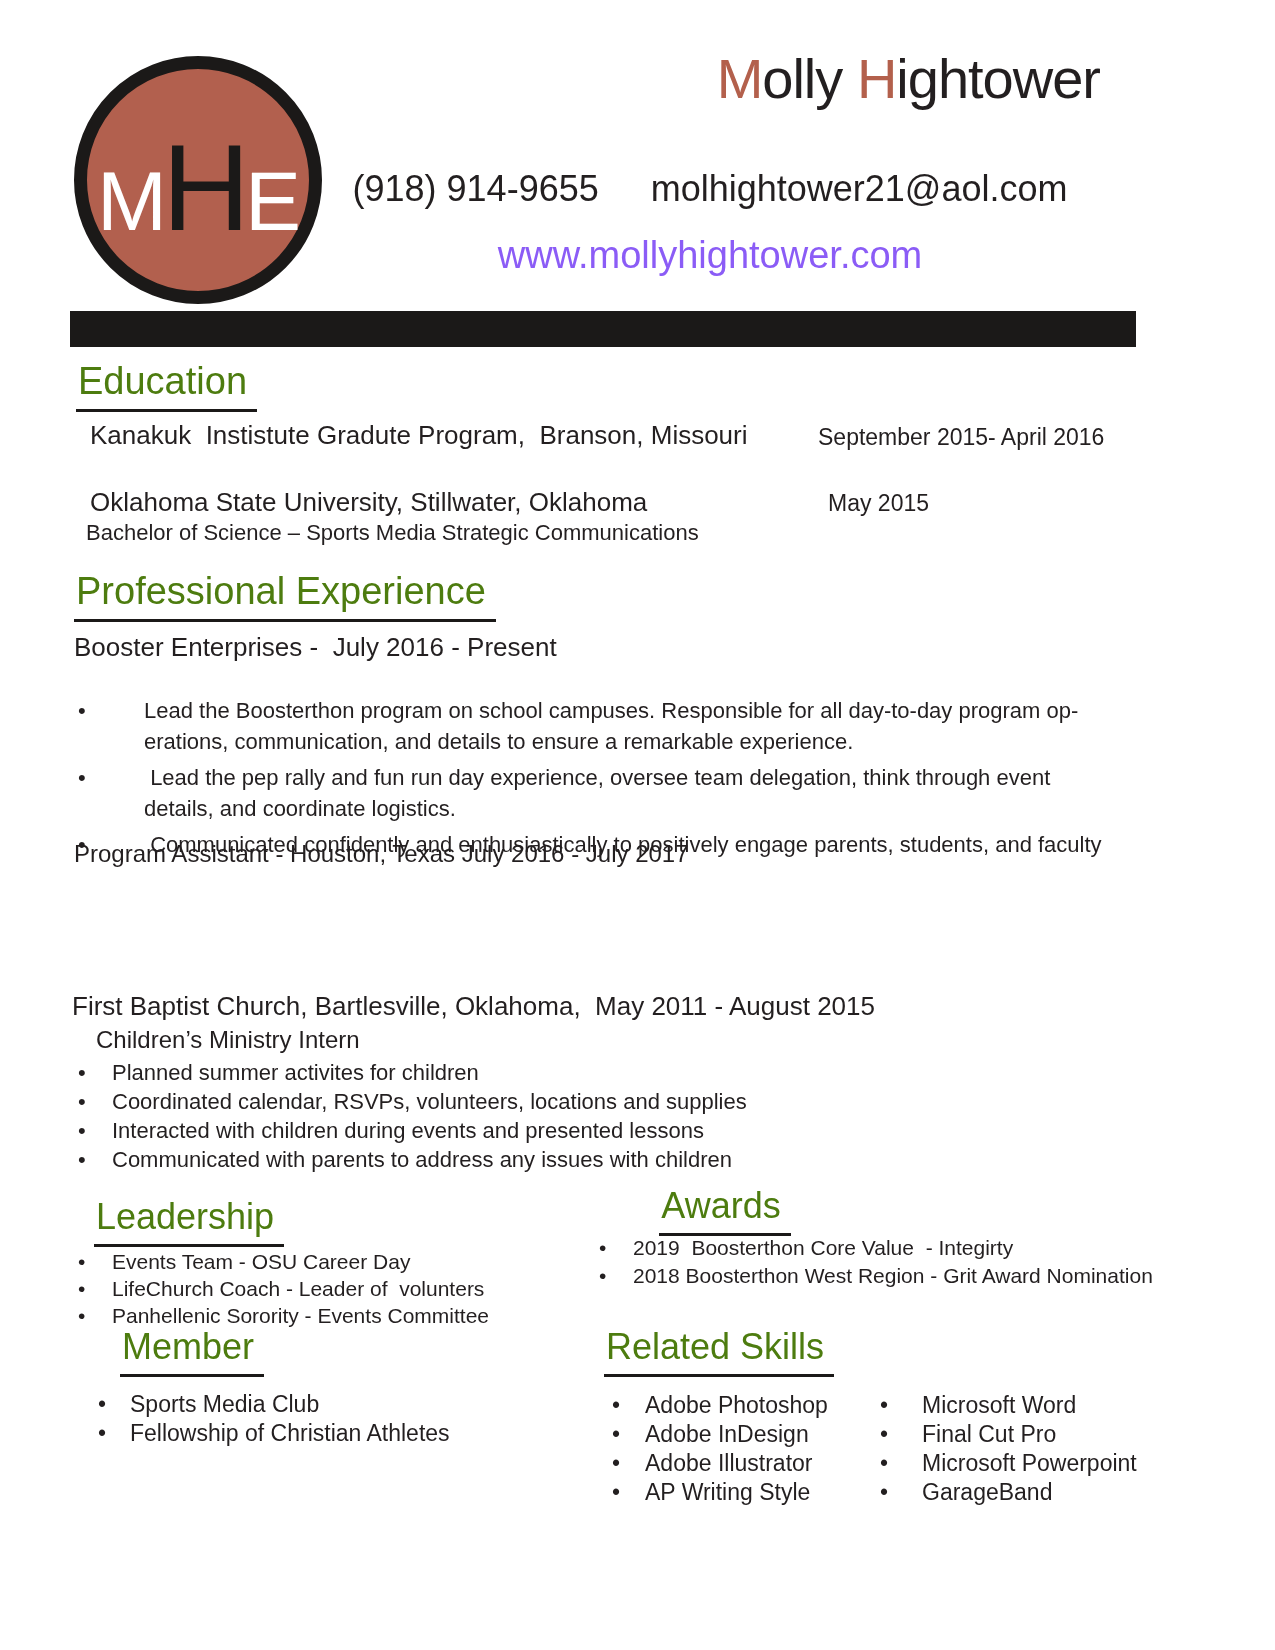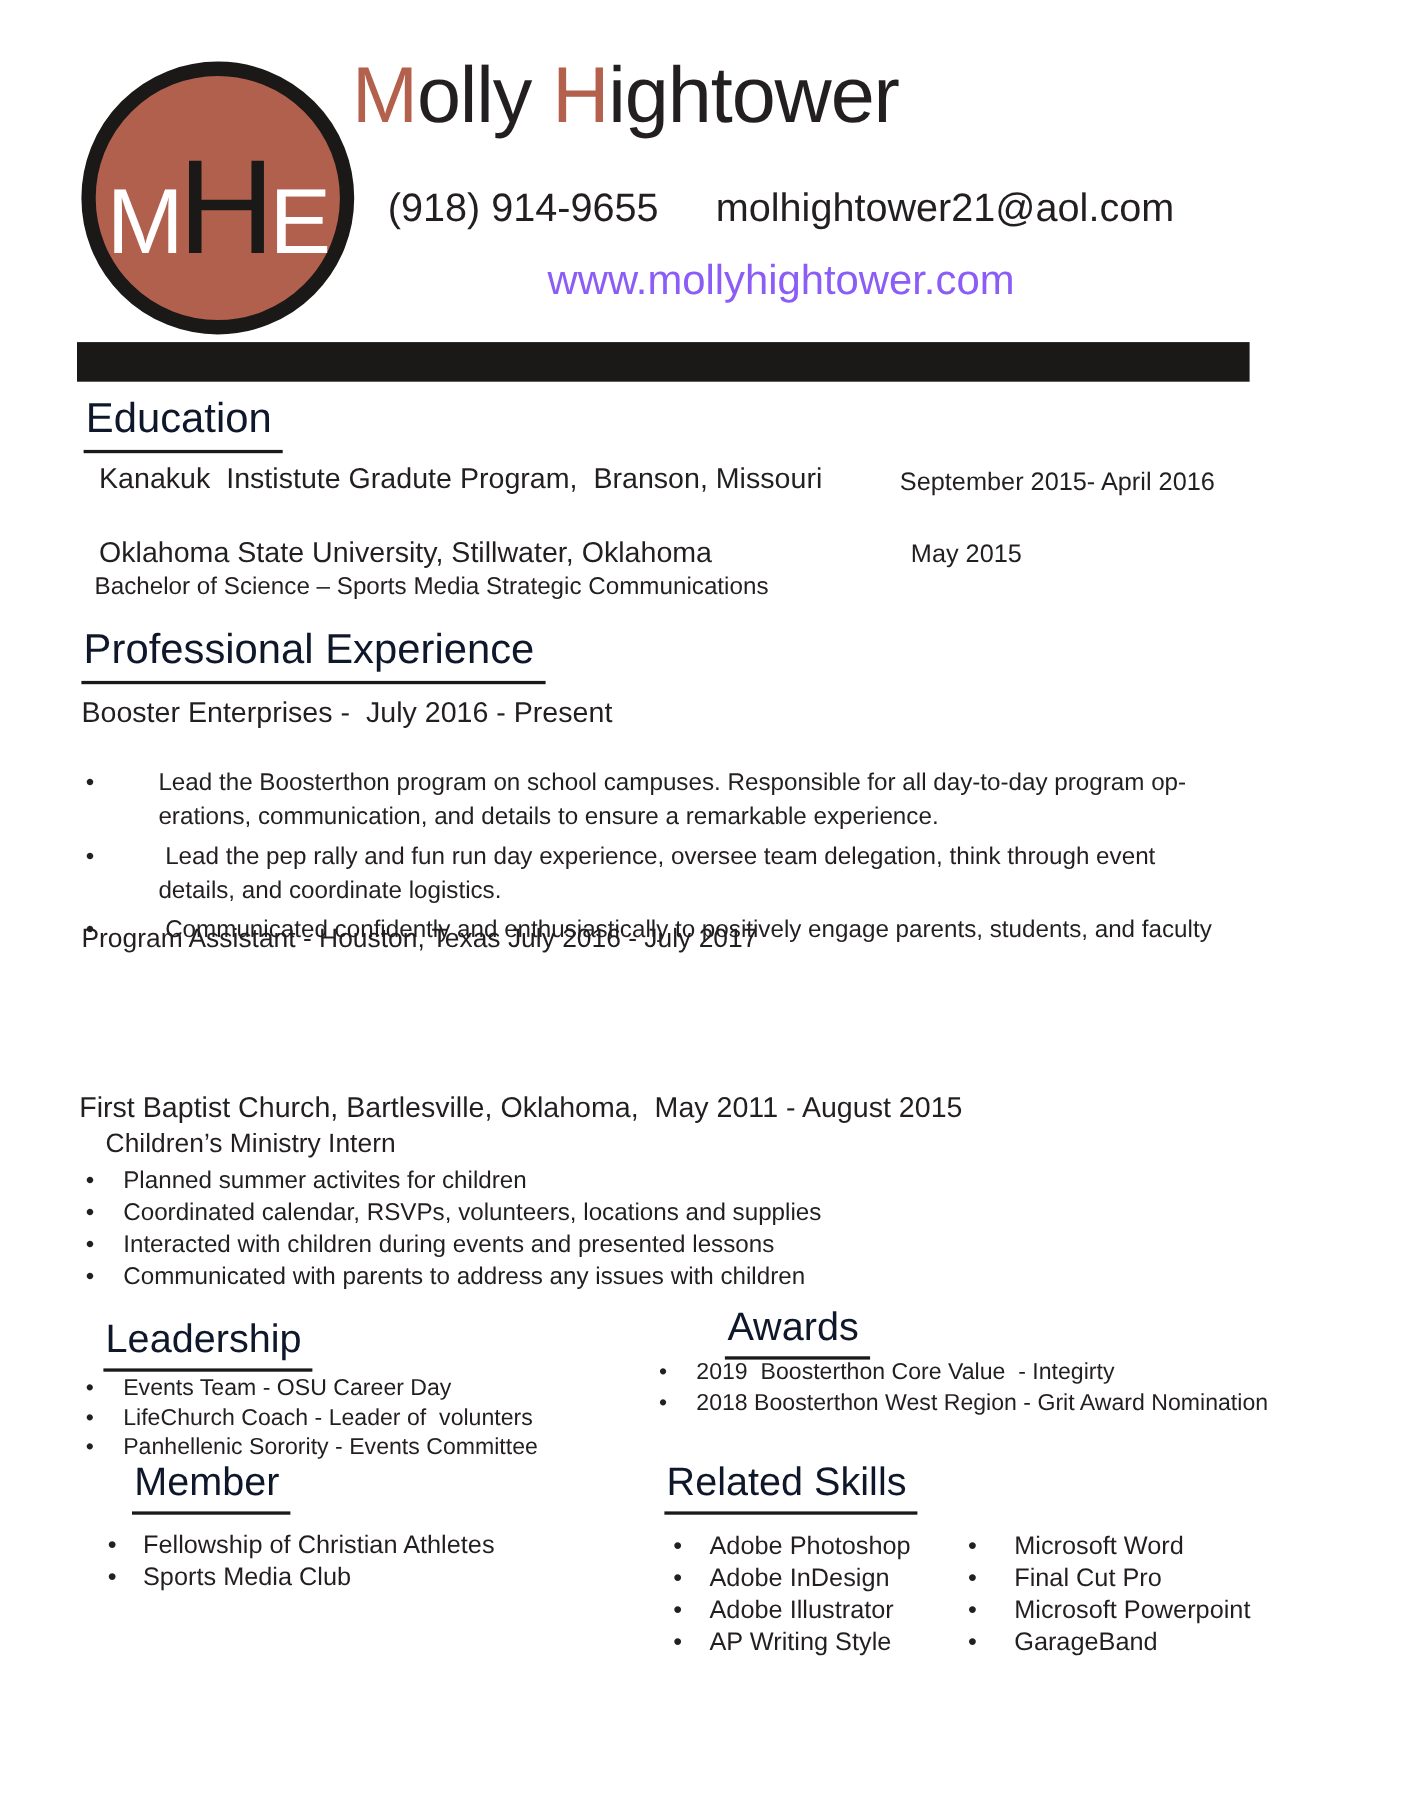--- a/index.html
+++ b/index.html
@@ -18,8 +18,8 @@
   .logo .lm, .logo .le { font-size:84px; color:#ffffff; }
   .logo .lh { font-size:122px; color:#1b1918; margin:0 -3px; }
   .name {
-    position:absolute; left:320px; top:46px; width:780px; text-align:left;
-    font-size:72px; letter-spacing:-1px; white-space:pre; color:#231f20;
+    position:absolute; left:320px; top:46px; width:780px; text-align:right;
+    font-size:56px; letter-spacing:-1px; white-space:pre; color:#231f20;
   }
   .name .accent { color:#b3604c; }
   .contact-row {

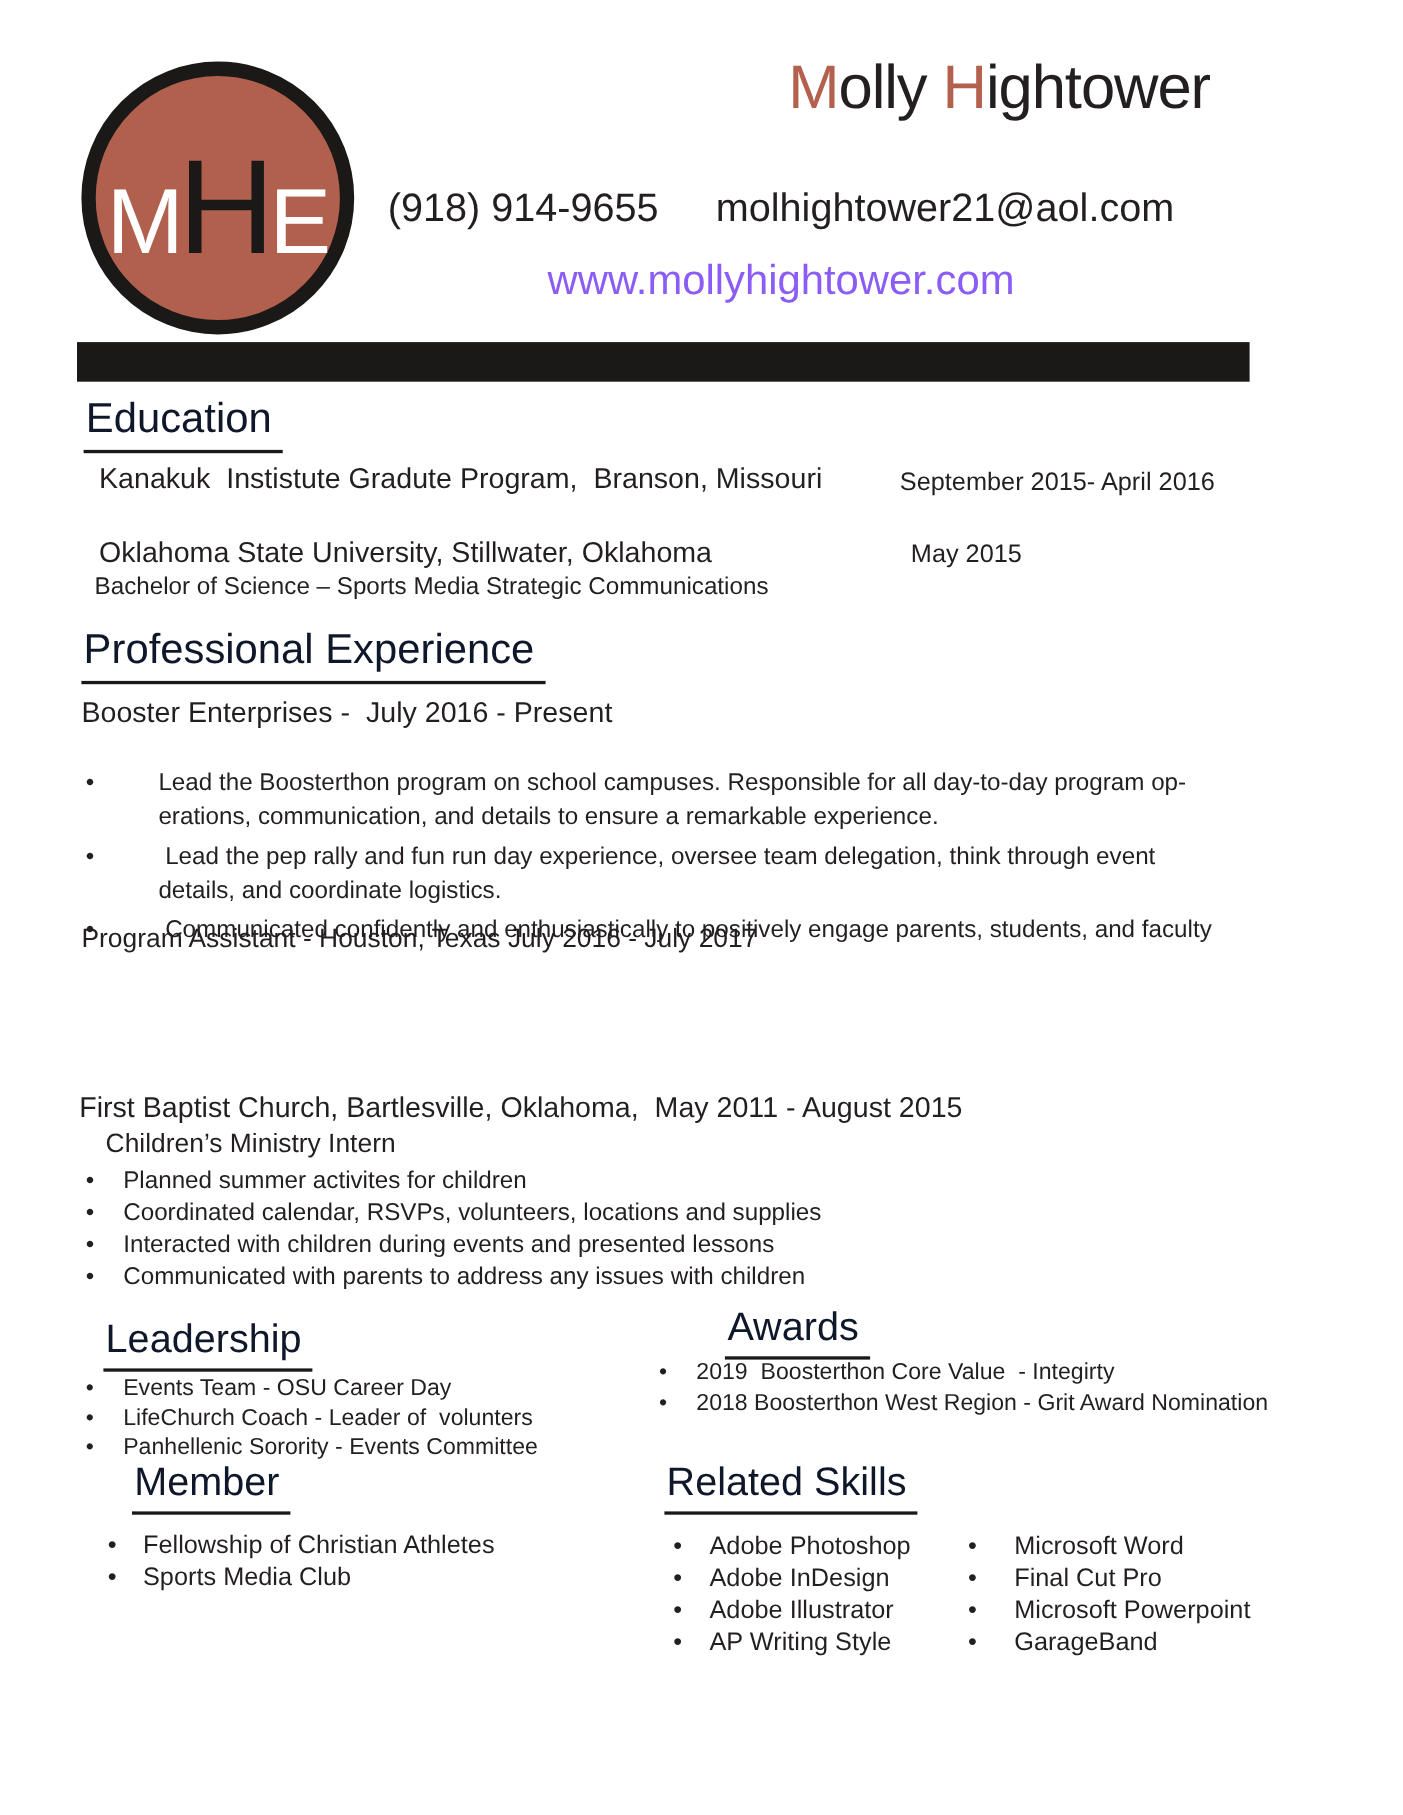--- a/index.html
+++ b/index.html
@@ -33,7 +33,7 @@
   .bar { position:absolute; left:70px; top:311px; width:1066px; height:36px; background:#1b1918; }
   
   .h-sec {
-    position:absolute; color:#0f172a; font-size:38px;
+    position:absolute; color:#4d7c0f; font-size:38px;
     border-bottom:3px solid #1b1918; padding:0 10px 6px 2px; display:inline-block;
   }
   .h-sub { font-size:36px; }

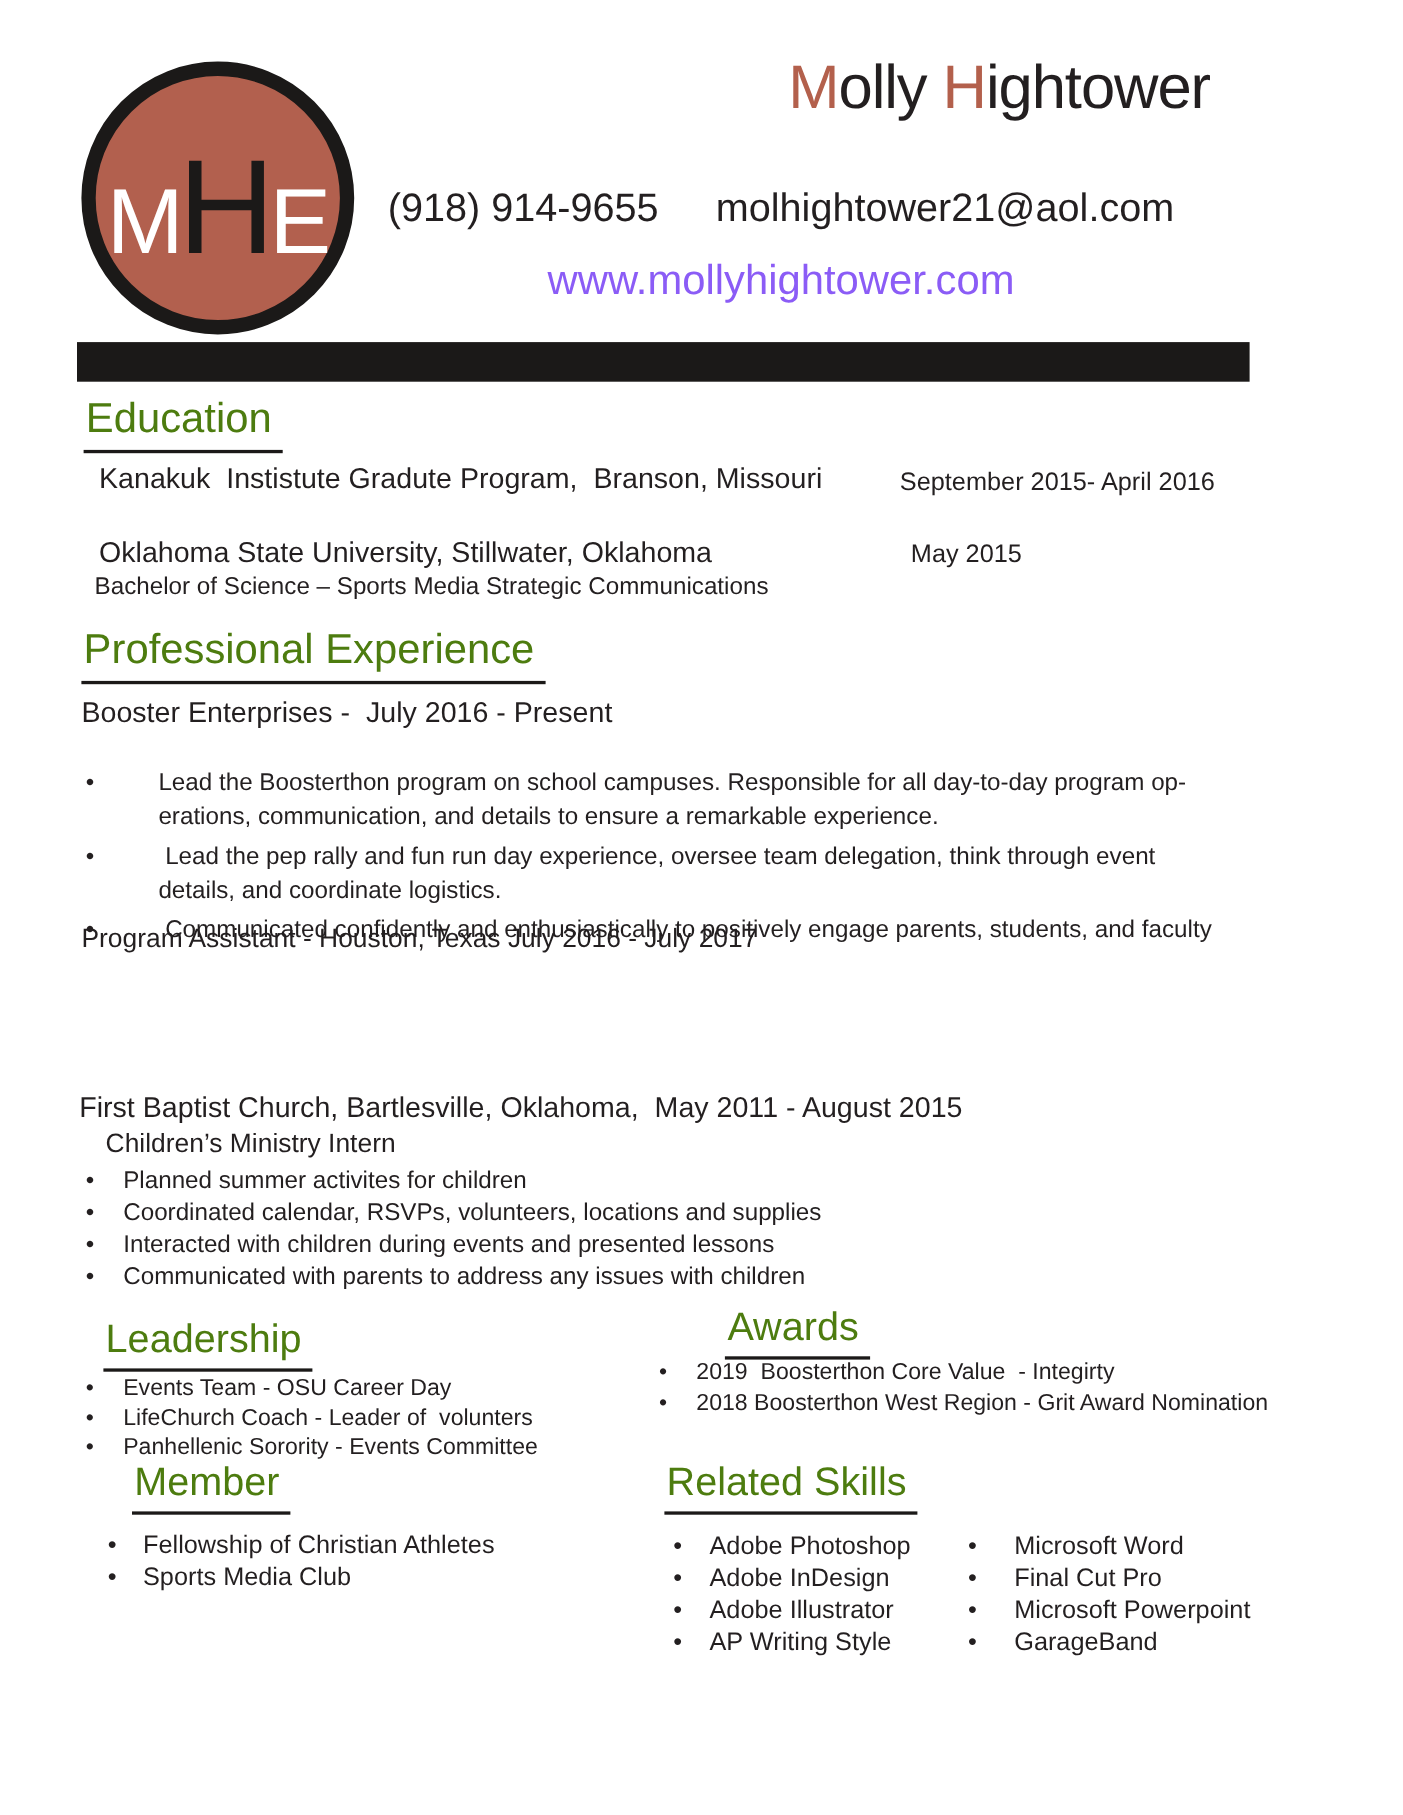--- a/index.html
+++ b/index.html
@@ -169,11 +169,11 @@
   <div class="bullets member-b" style="left:94px; top:1390px;">
     <div class="b">
         <span class="dot"></span>
+        <span class="bt">Sports Media Club</span>
+      </div>
+    <div class="b">
+        <span class="dot"></span>
         <span class="bt">Fellowship of Christian Athletes</span>
-      </div>
-    <div class="b">
-        <span class="dot"></span>
-        <span class="bt">Sports Media Club</span>
       </div>
   </div>
 

